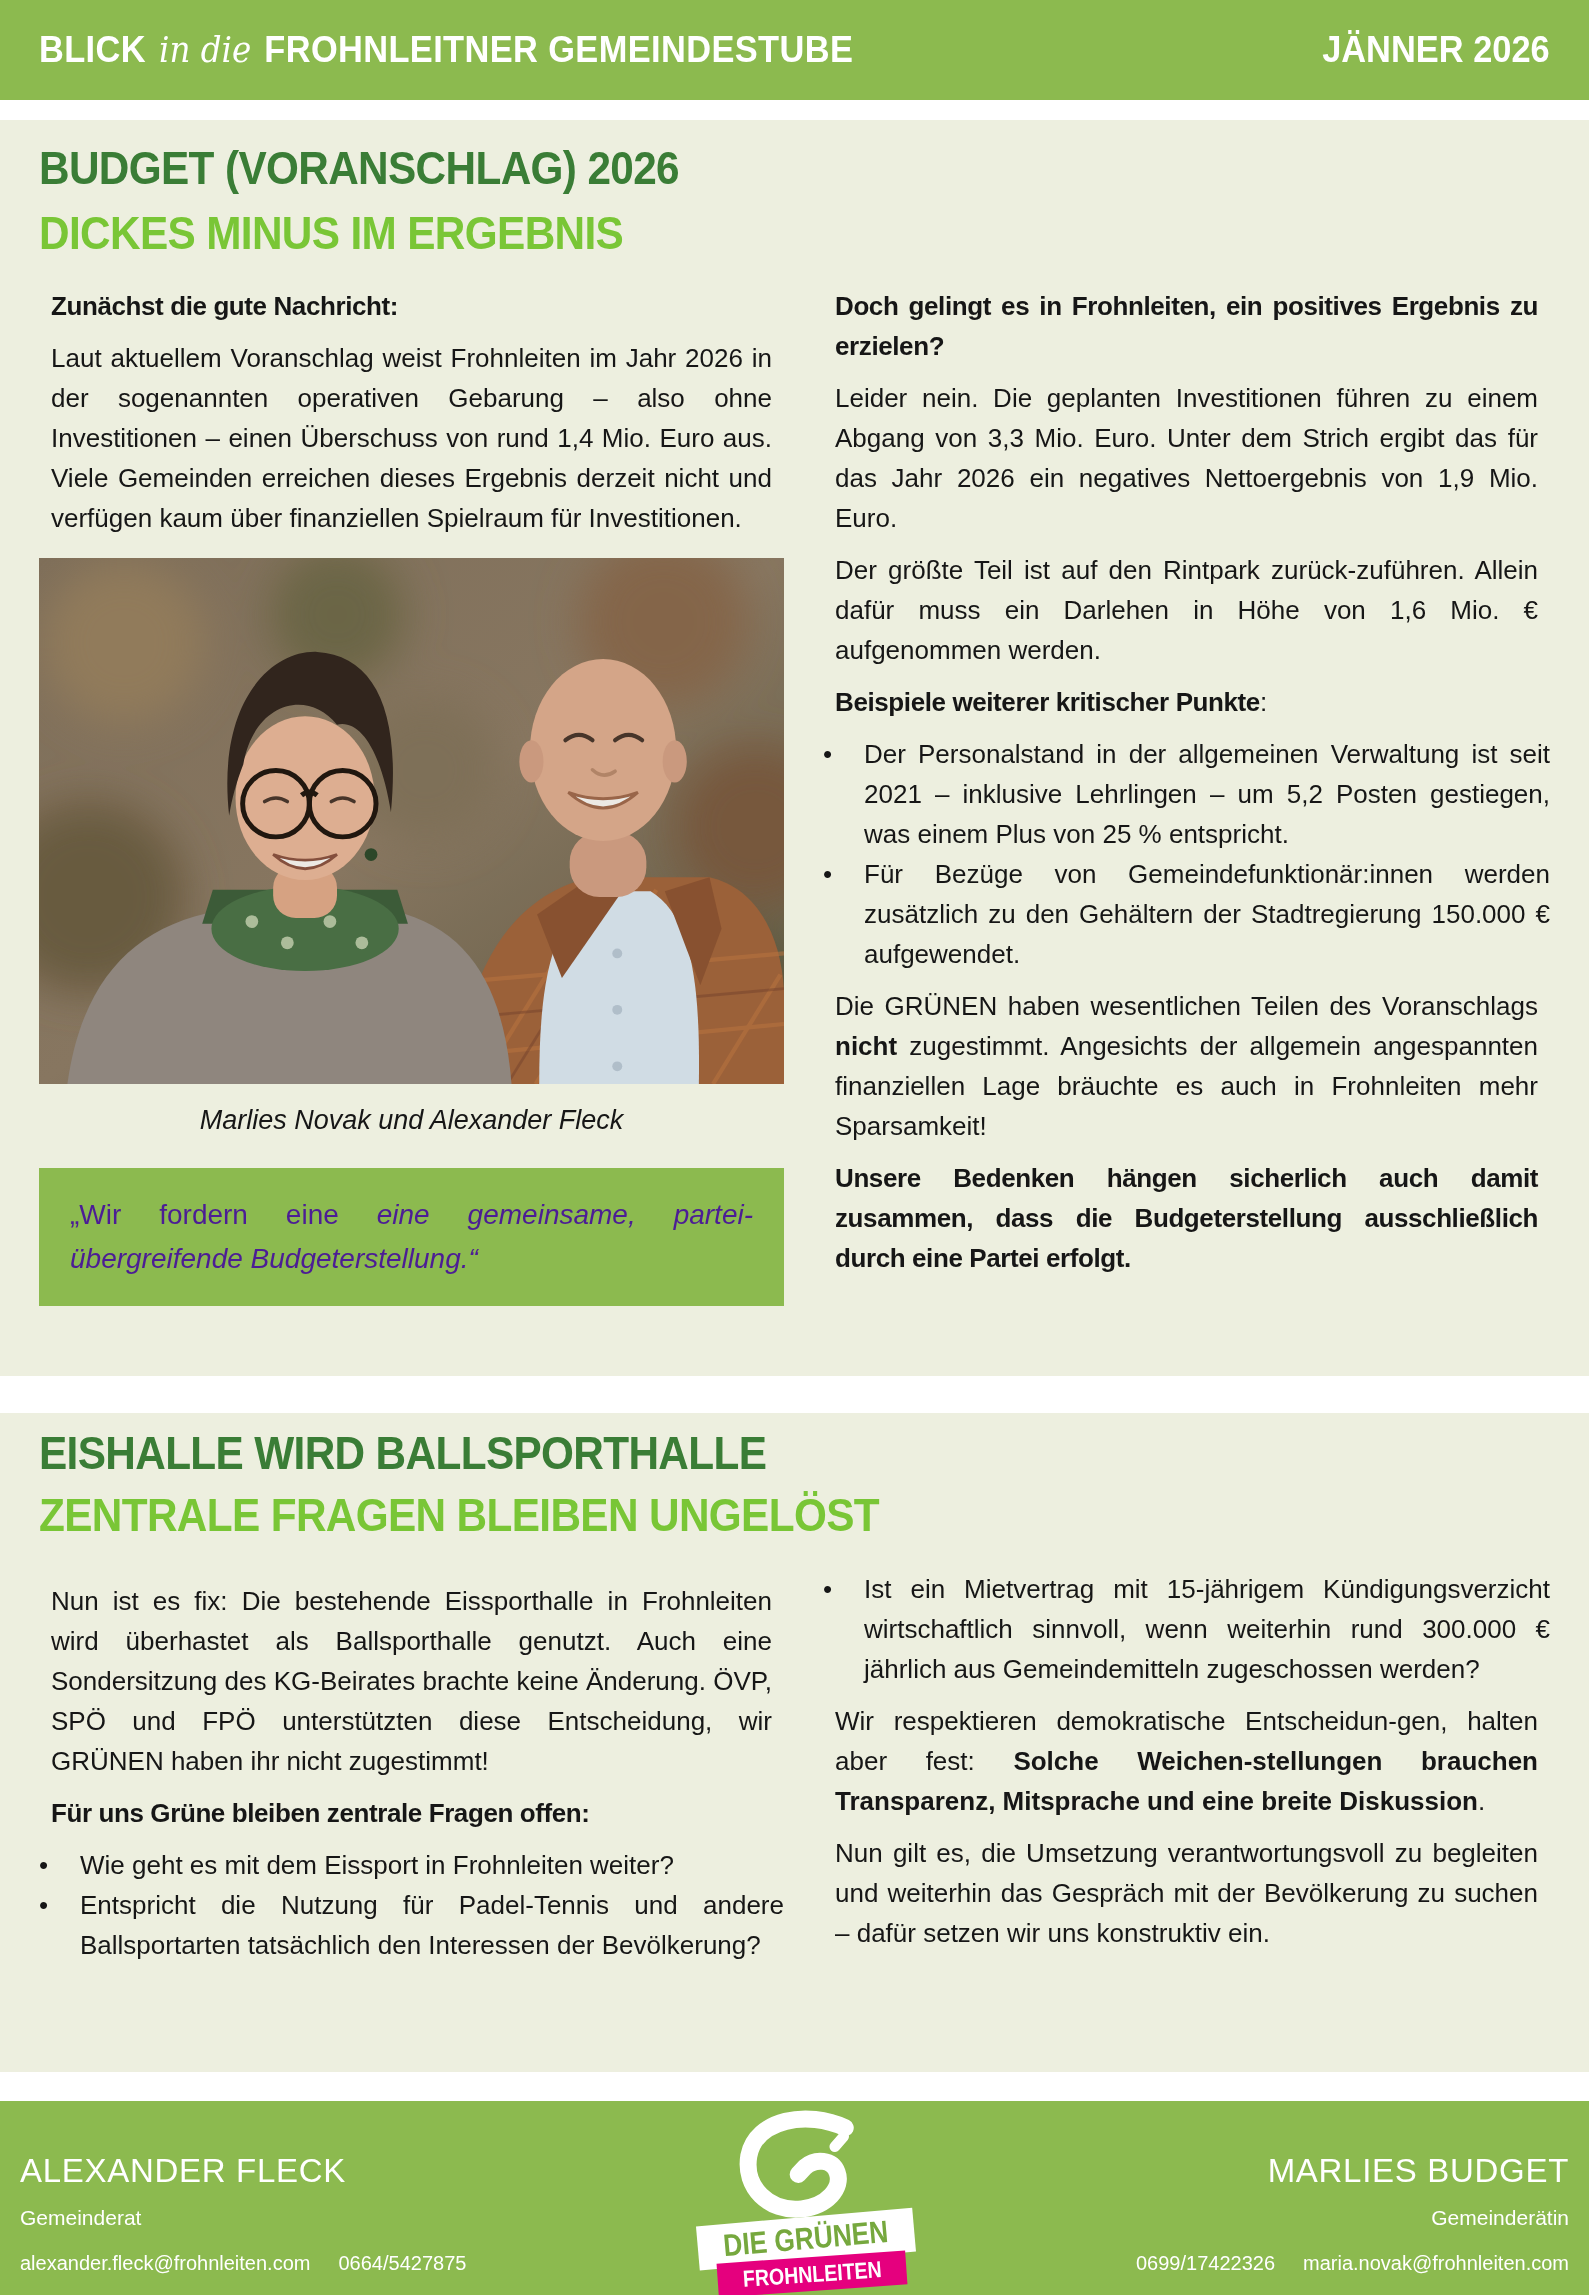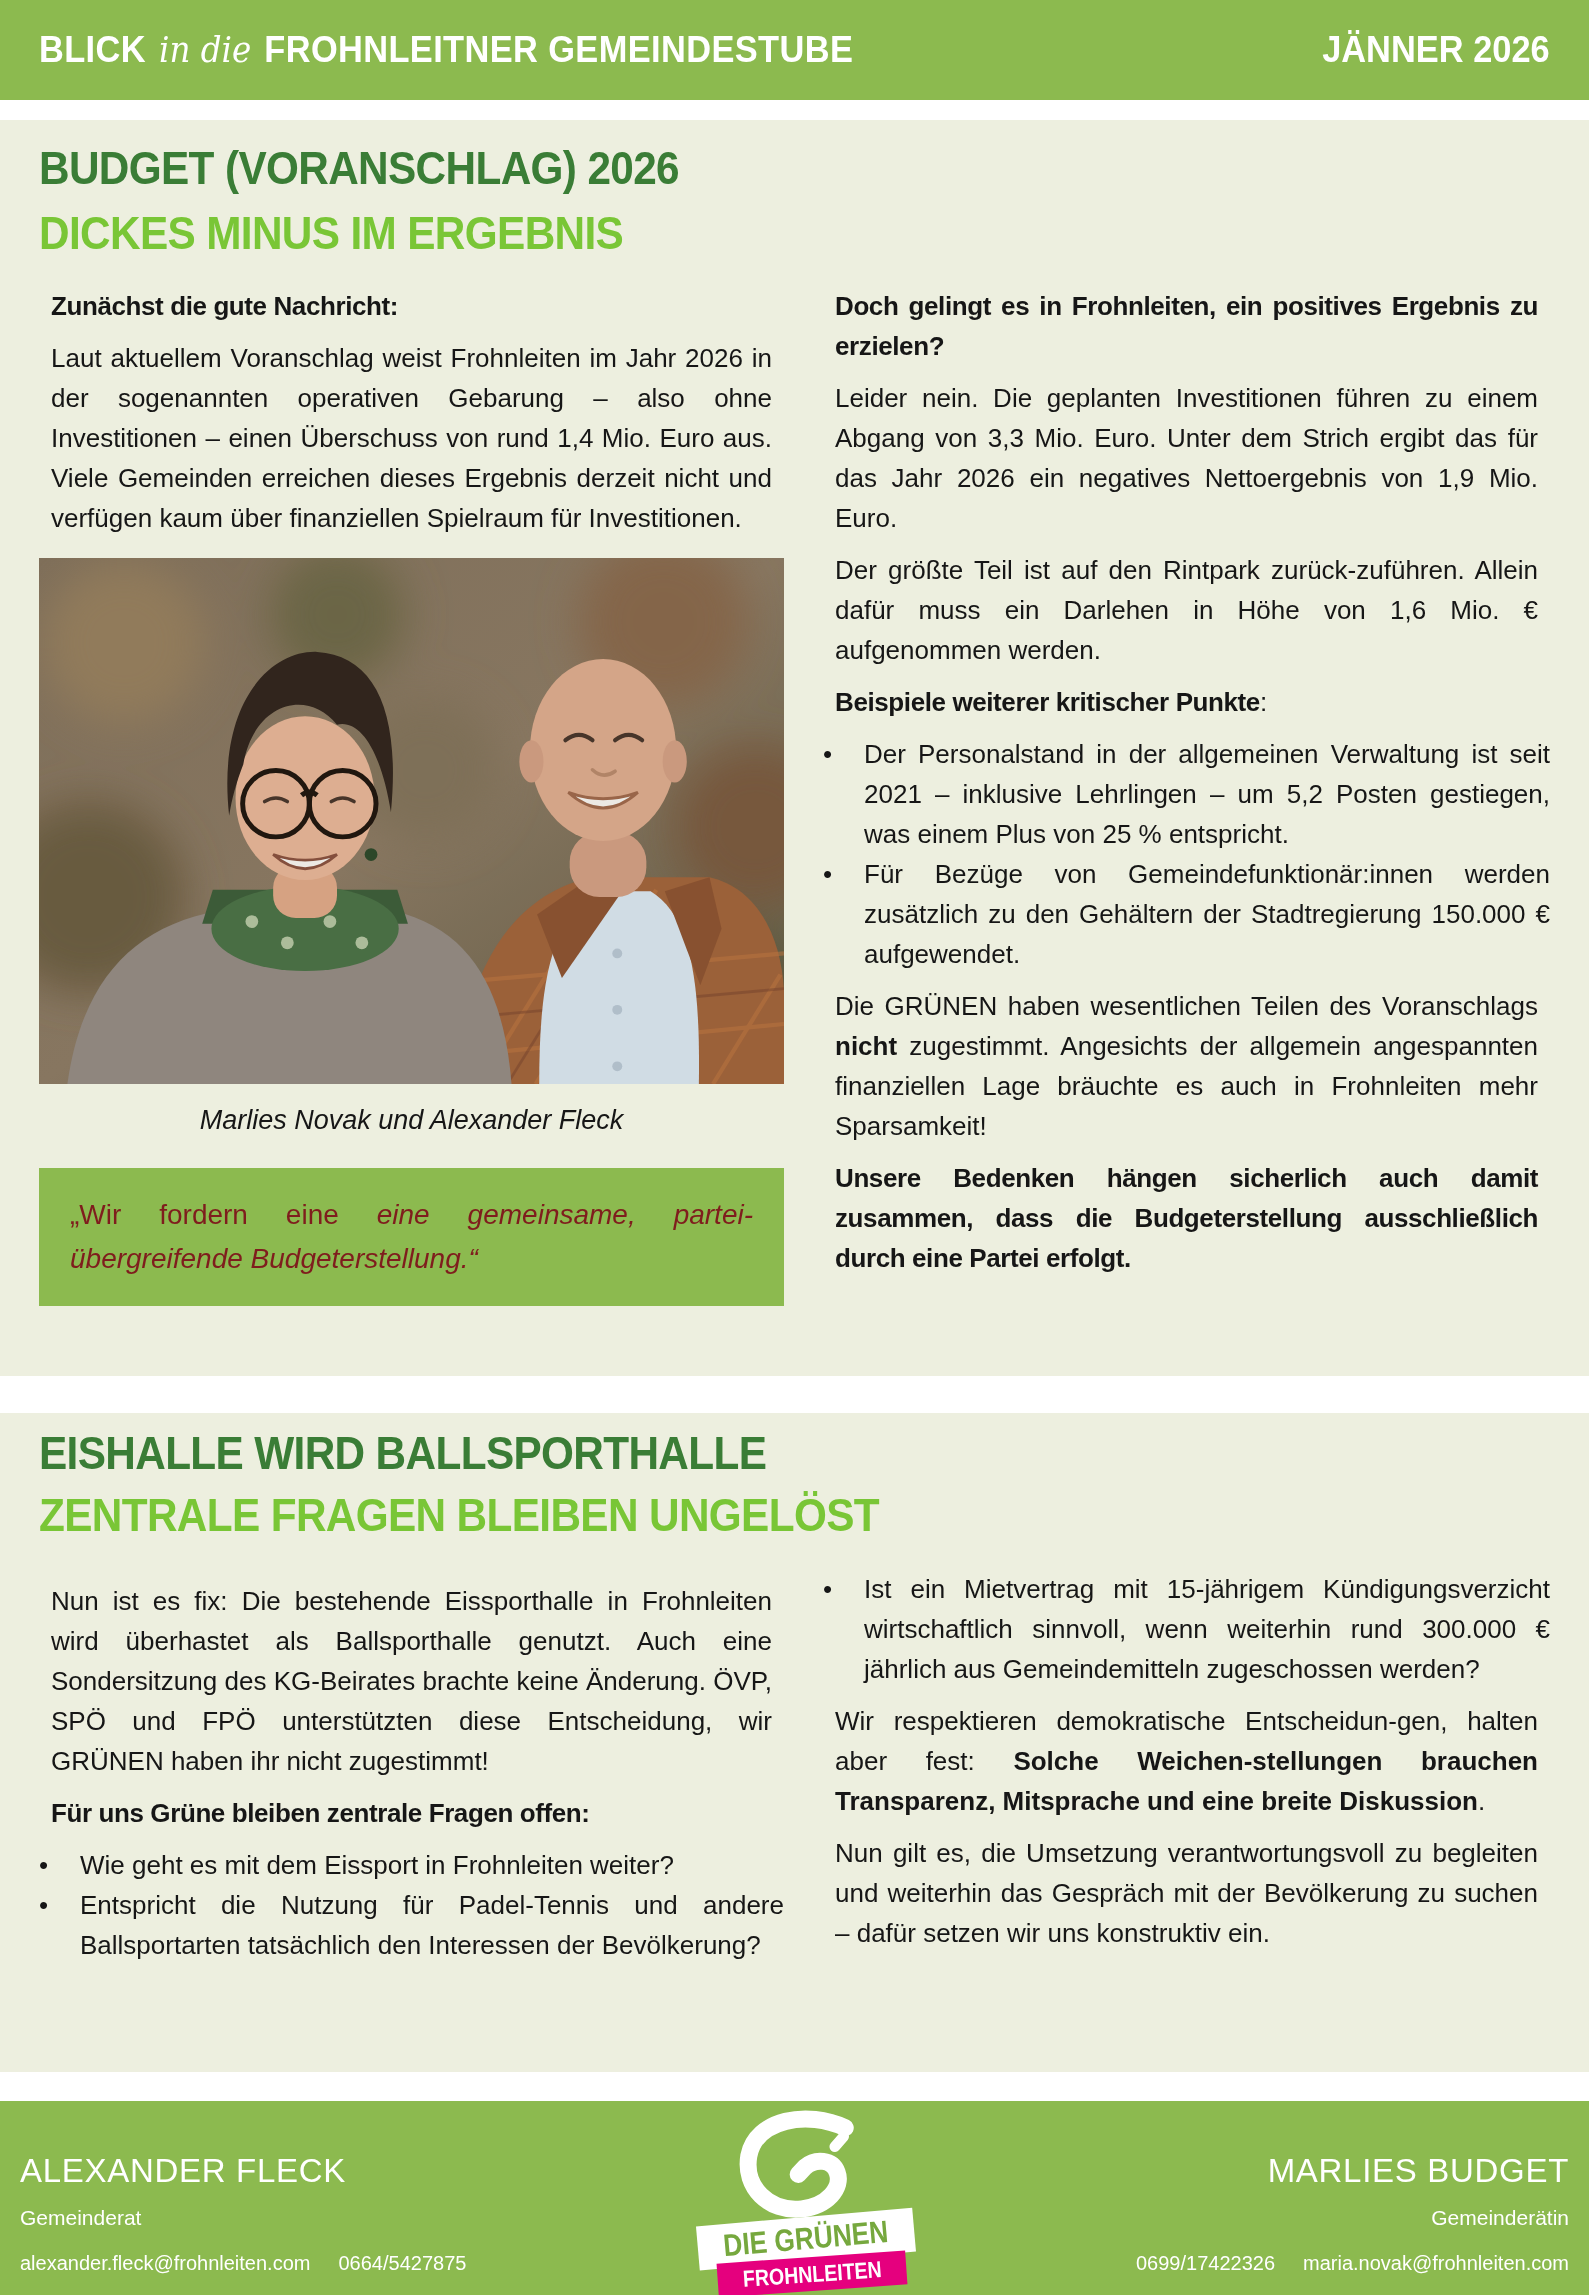--- a/index.html
+++ b/index.html
@@ -54,7 +54,7 @@
   .caption { margin-top: 15.5px; margin-bottom: 28px; text-align: center;
     font-style: italic; font-size: 27px; }
   .quote {
-    background: #8cba4f; color: #7f1d1d; padding: 25.4px 31px;
+    background: #8cba4f; color: #4c1d95; padding: 25.4px 31px;
     font-size: 28px; line-height: 44px; text-align: justify;
   }
   .quote .qi { font-style: italic; }

